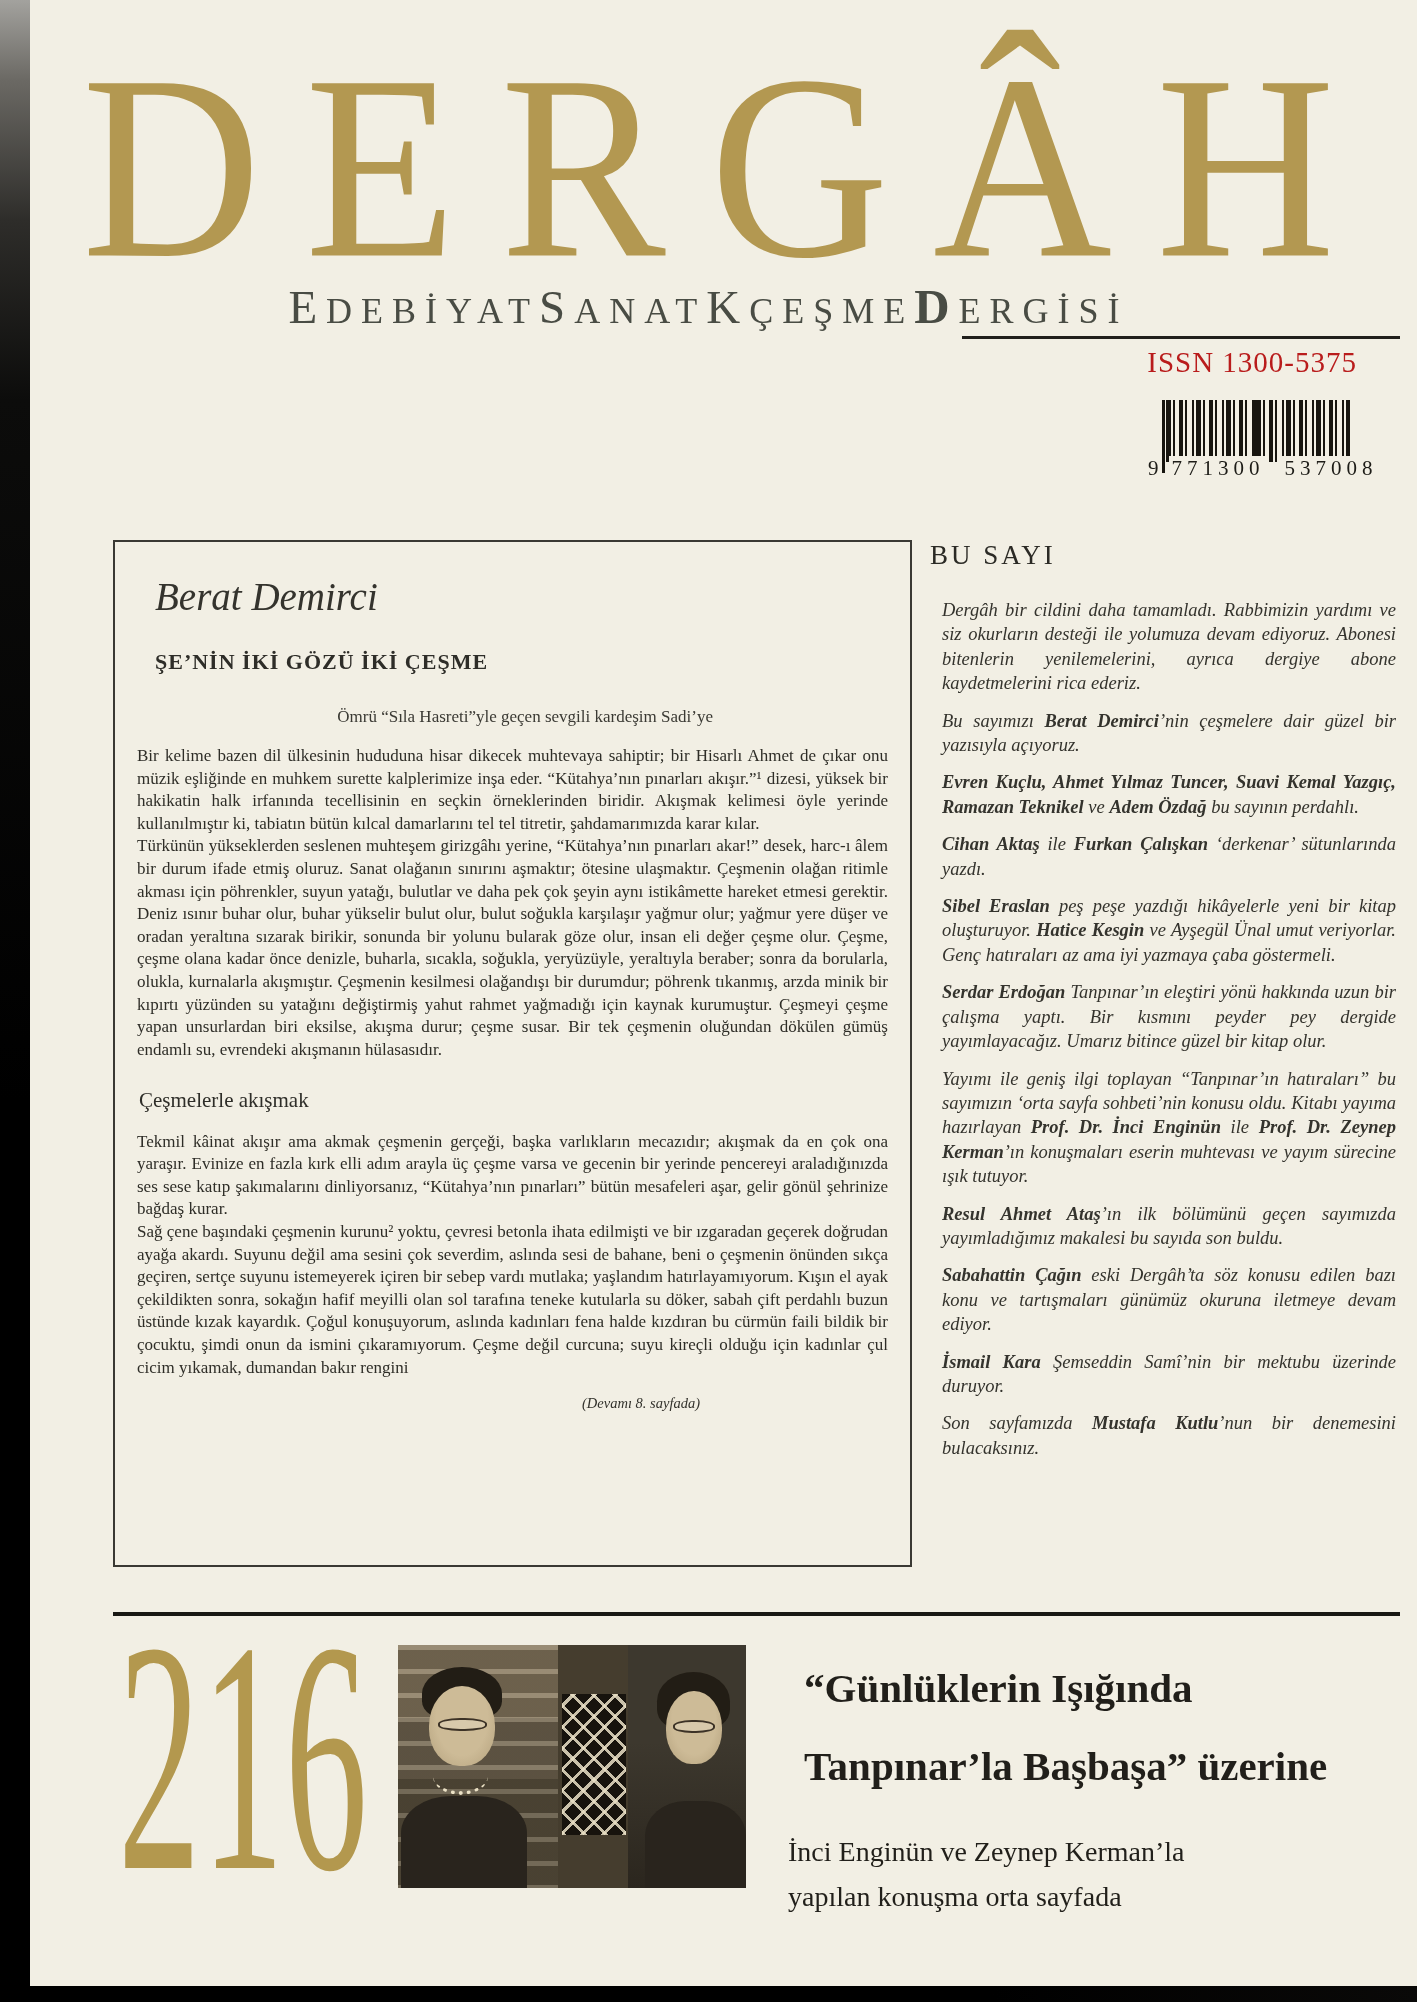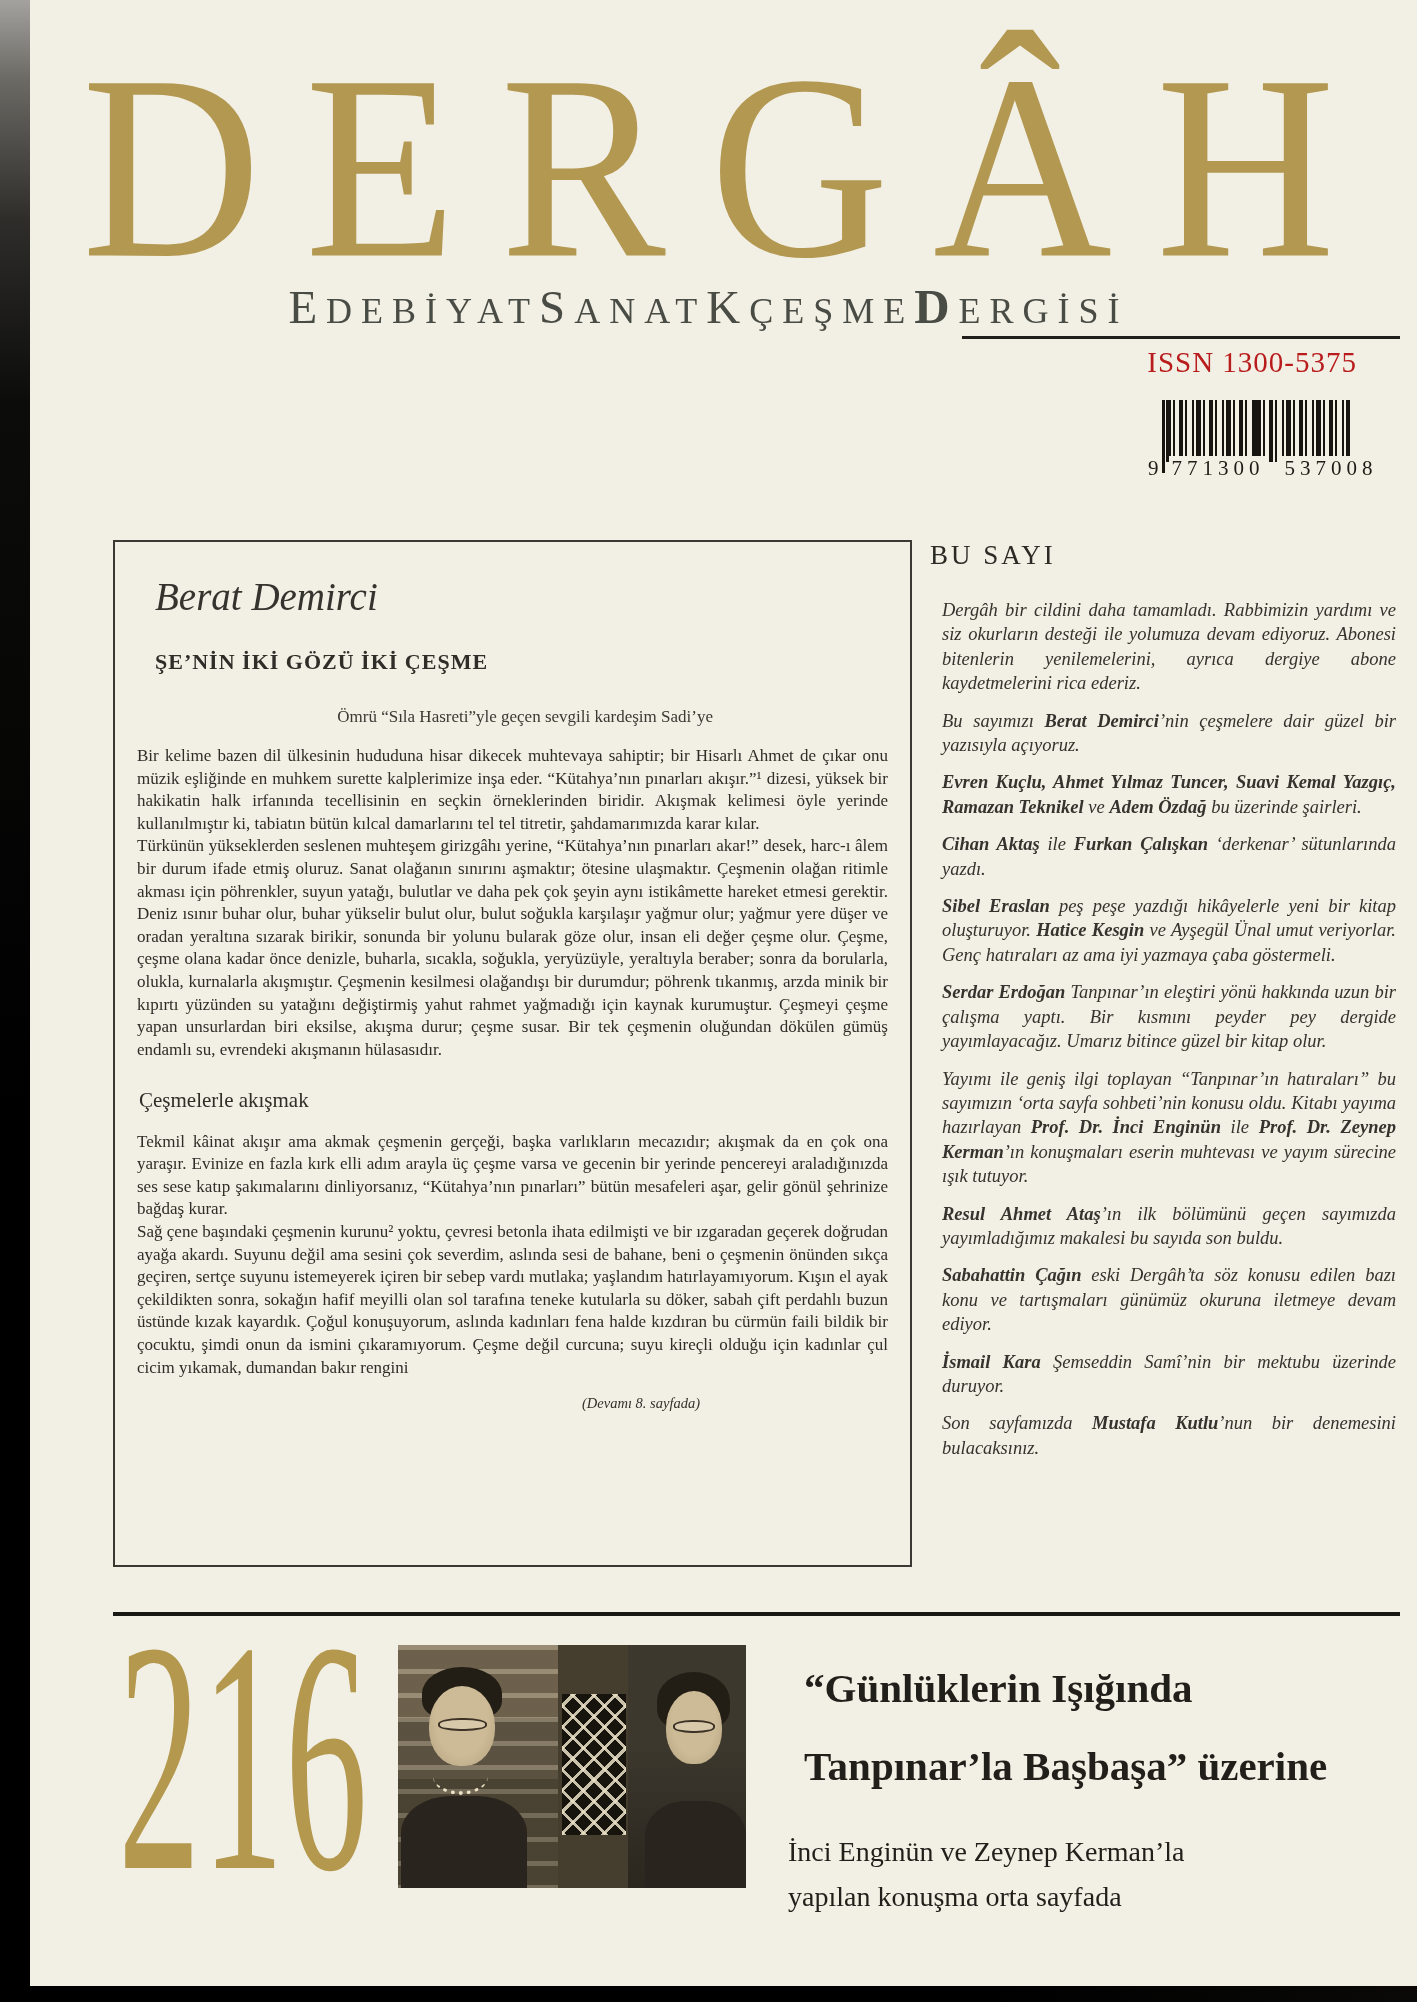--- a/index.html
+++ b/index.html
@@ -182,7 +182,7 @@
     <div class="busayi-list">
         <p><span>Dergâh bir cildini daha tamamladı. Rabbimizin yardımı ve siz okurların desteği ile yolumuza devam ediyoruz. Abonesi bitenlerin yenilemelerini, ayrıca dergiye abone kaydetmelerini rica ederiz.</span></p>
         <p><span>Bu sayımızı </span><b>Berat Demirci</b><span>’nin çeşmelere dair güzel bir yazısıyla açıyoruz.</span></p>
-        <p><b>Evren Kuçlu, Ahmet Yılmaz Tuncer, Suavi Kemal Yazgıç, Ramazan Teknikel</b><span> ve </span><b>Adem Özdağ</b><span> bu üzerinde şairleri.</span></p>
+        <p><b>Evren Kuçlu, Ahmet Yılmaz Tuncer, Suavi Kemal Yazgıç, Ramazan Teknikel</b><span> ve </span><b>Adem Özdağ</b><span> bu sayının perdahlı.</span></p>
         <p><b>Cihan Aktaş</b><span> ile </span><b>Furkan Çalışkan</b><span> ‘derkenar’ sütunlarında yazdı.</span></p>
         <p><b>Sibel Eraslan</b><span> peş peşe yazdığı hikâyelerle yeni bir kitap oluşturuyor. </span><b>Hatice Kesgin</b><span> ve Ayşegül Ünal umut veriyorlar. Genç hatıraları az ama iyi yazmaya çaba göstermeli.</span></p>
         <p><b>Serdar Erdoğan</b><span> Tanpınar’ın eleştiri yönü hakkında uzun bir çalışma yaptı. Bir kısmını peyder pey dergide yayımlayacağız. Umarız bitince güzel bir kitap olur.</span></p>

